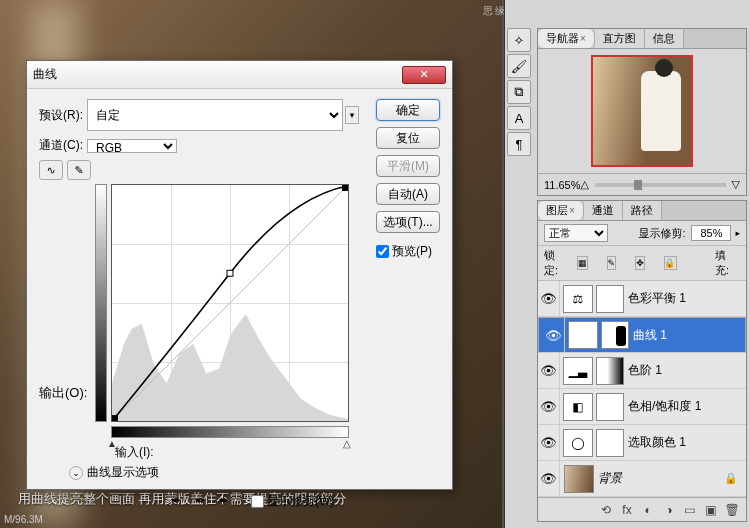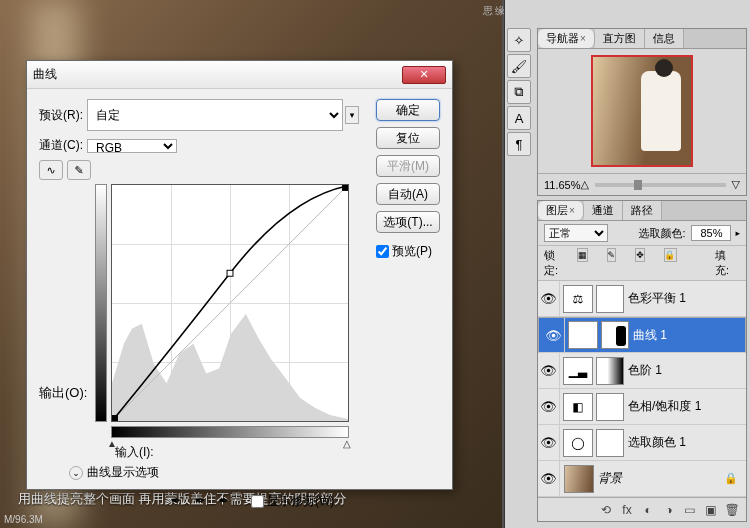--- a/index.html
+++ b/index.html
@@ -218,7 +218,7 @@
     <div class="lp-top">
       <select class="lp-sel"><option>正常</option></select>
       <span style="flex:1"></span>
-      <span>选取颜色:</span>
+      <span>显示修剪:</span>
       <input class="lp-num" value="85%" style="">
       <span style="font-size:9px">▸</span>
     </div>

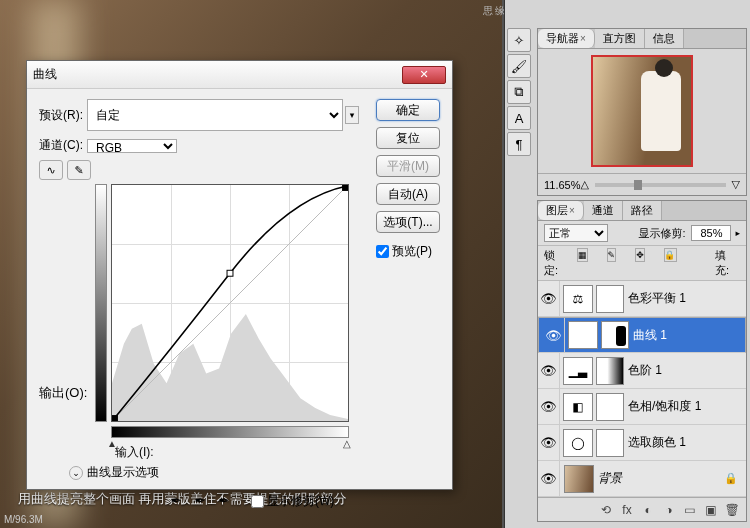--- a/index.html
+++ b/index.html
@@ -77,7 +77,7 @@
 .lp-top { display:flex; align-items:center; gap:4px; padding: 3px 6px; font-size: 11px; border-bottom: 1px solid #bbb; }
 .lp-sel { width: 64px; height: 18px; border: 1px solid #999; background: #f6f6f6; font-size: 11px; }
 .lp-num { width: 40px; height: 16px; border: 1px solid #999; background: #fff; font-size: 11px; text-align: center; margin-left: 2px; }
-.lp-lock { display:flex; align-items:flex-start; gap:19px; padding: 2px 6px; font-size: 11px; border-bottom: 1px solid #bbb; }
+.lp-lock { display:flex; align-items:center; gap:19px; padding: 2px 6px; font-size: 11px; border-bottom: 1px solid #bbb; }
 .lk-ic { width: 14px; height: 14px; border: 1px solid #aaa; font-size: 9px; display:inline-flex; align-items:center; justify-content:center; }
 
 .layer-list { flex:1; overflow:hidden; background:#e6e6e6; }

